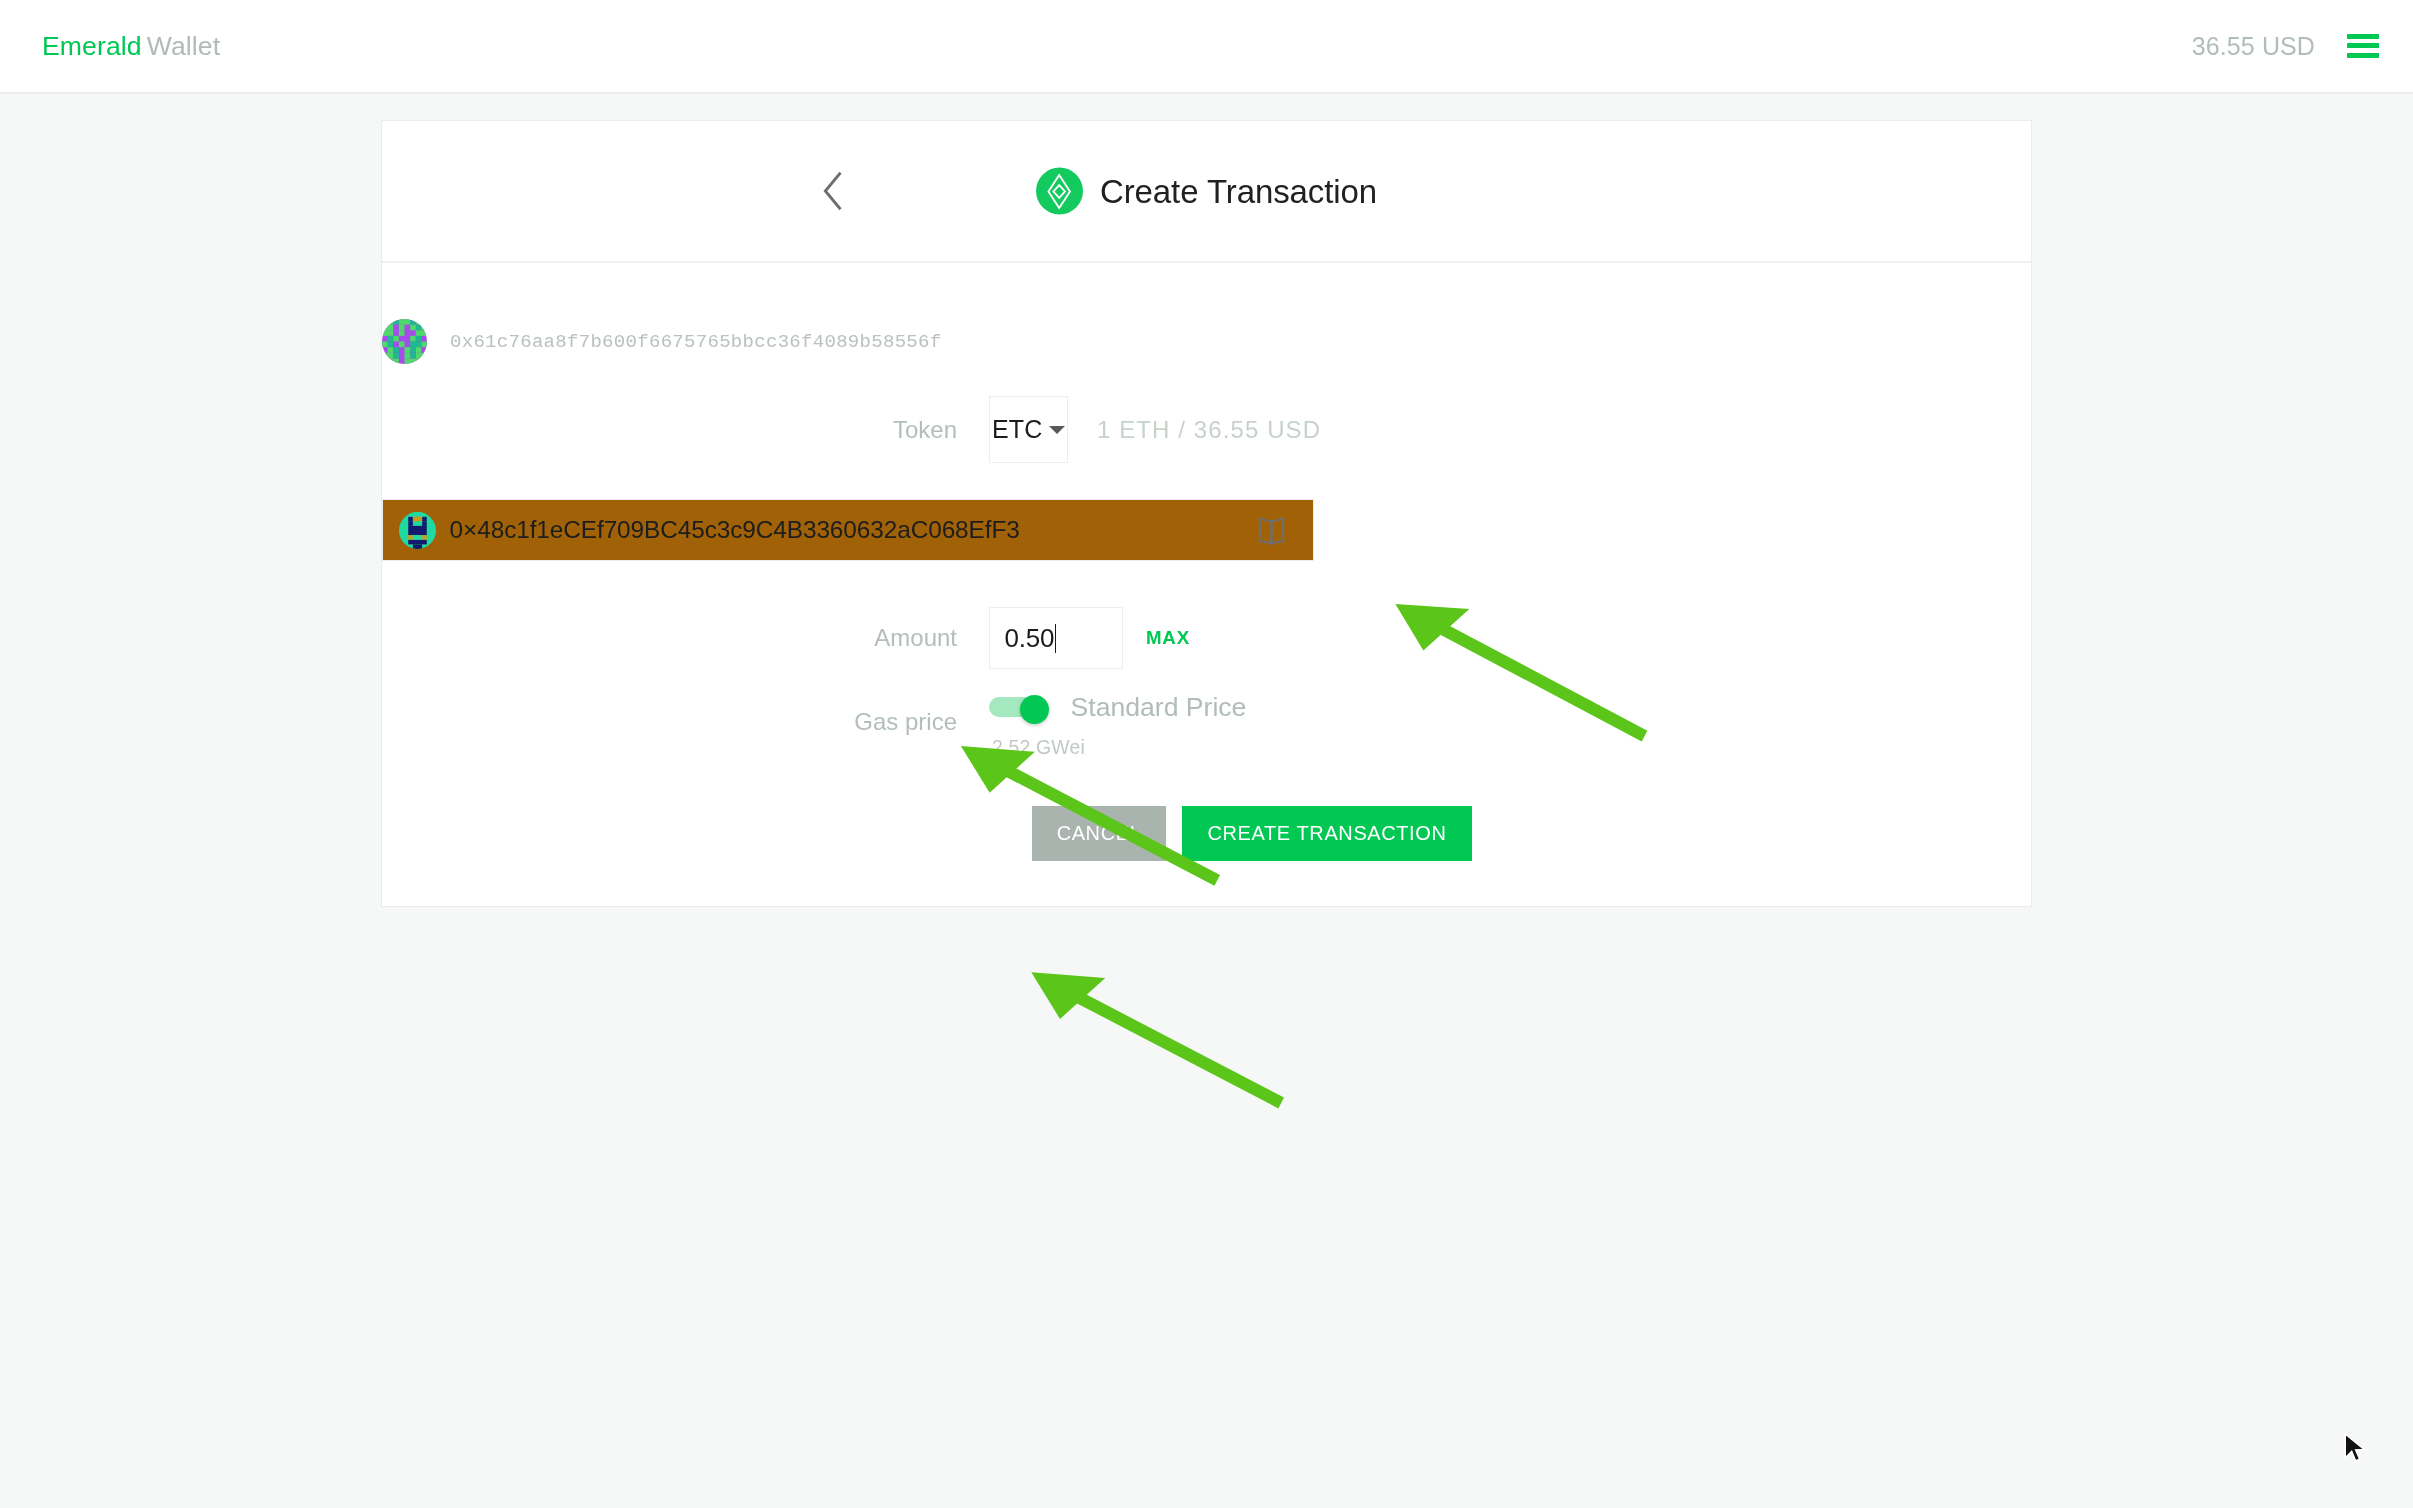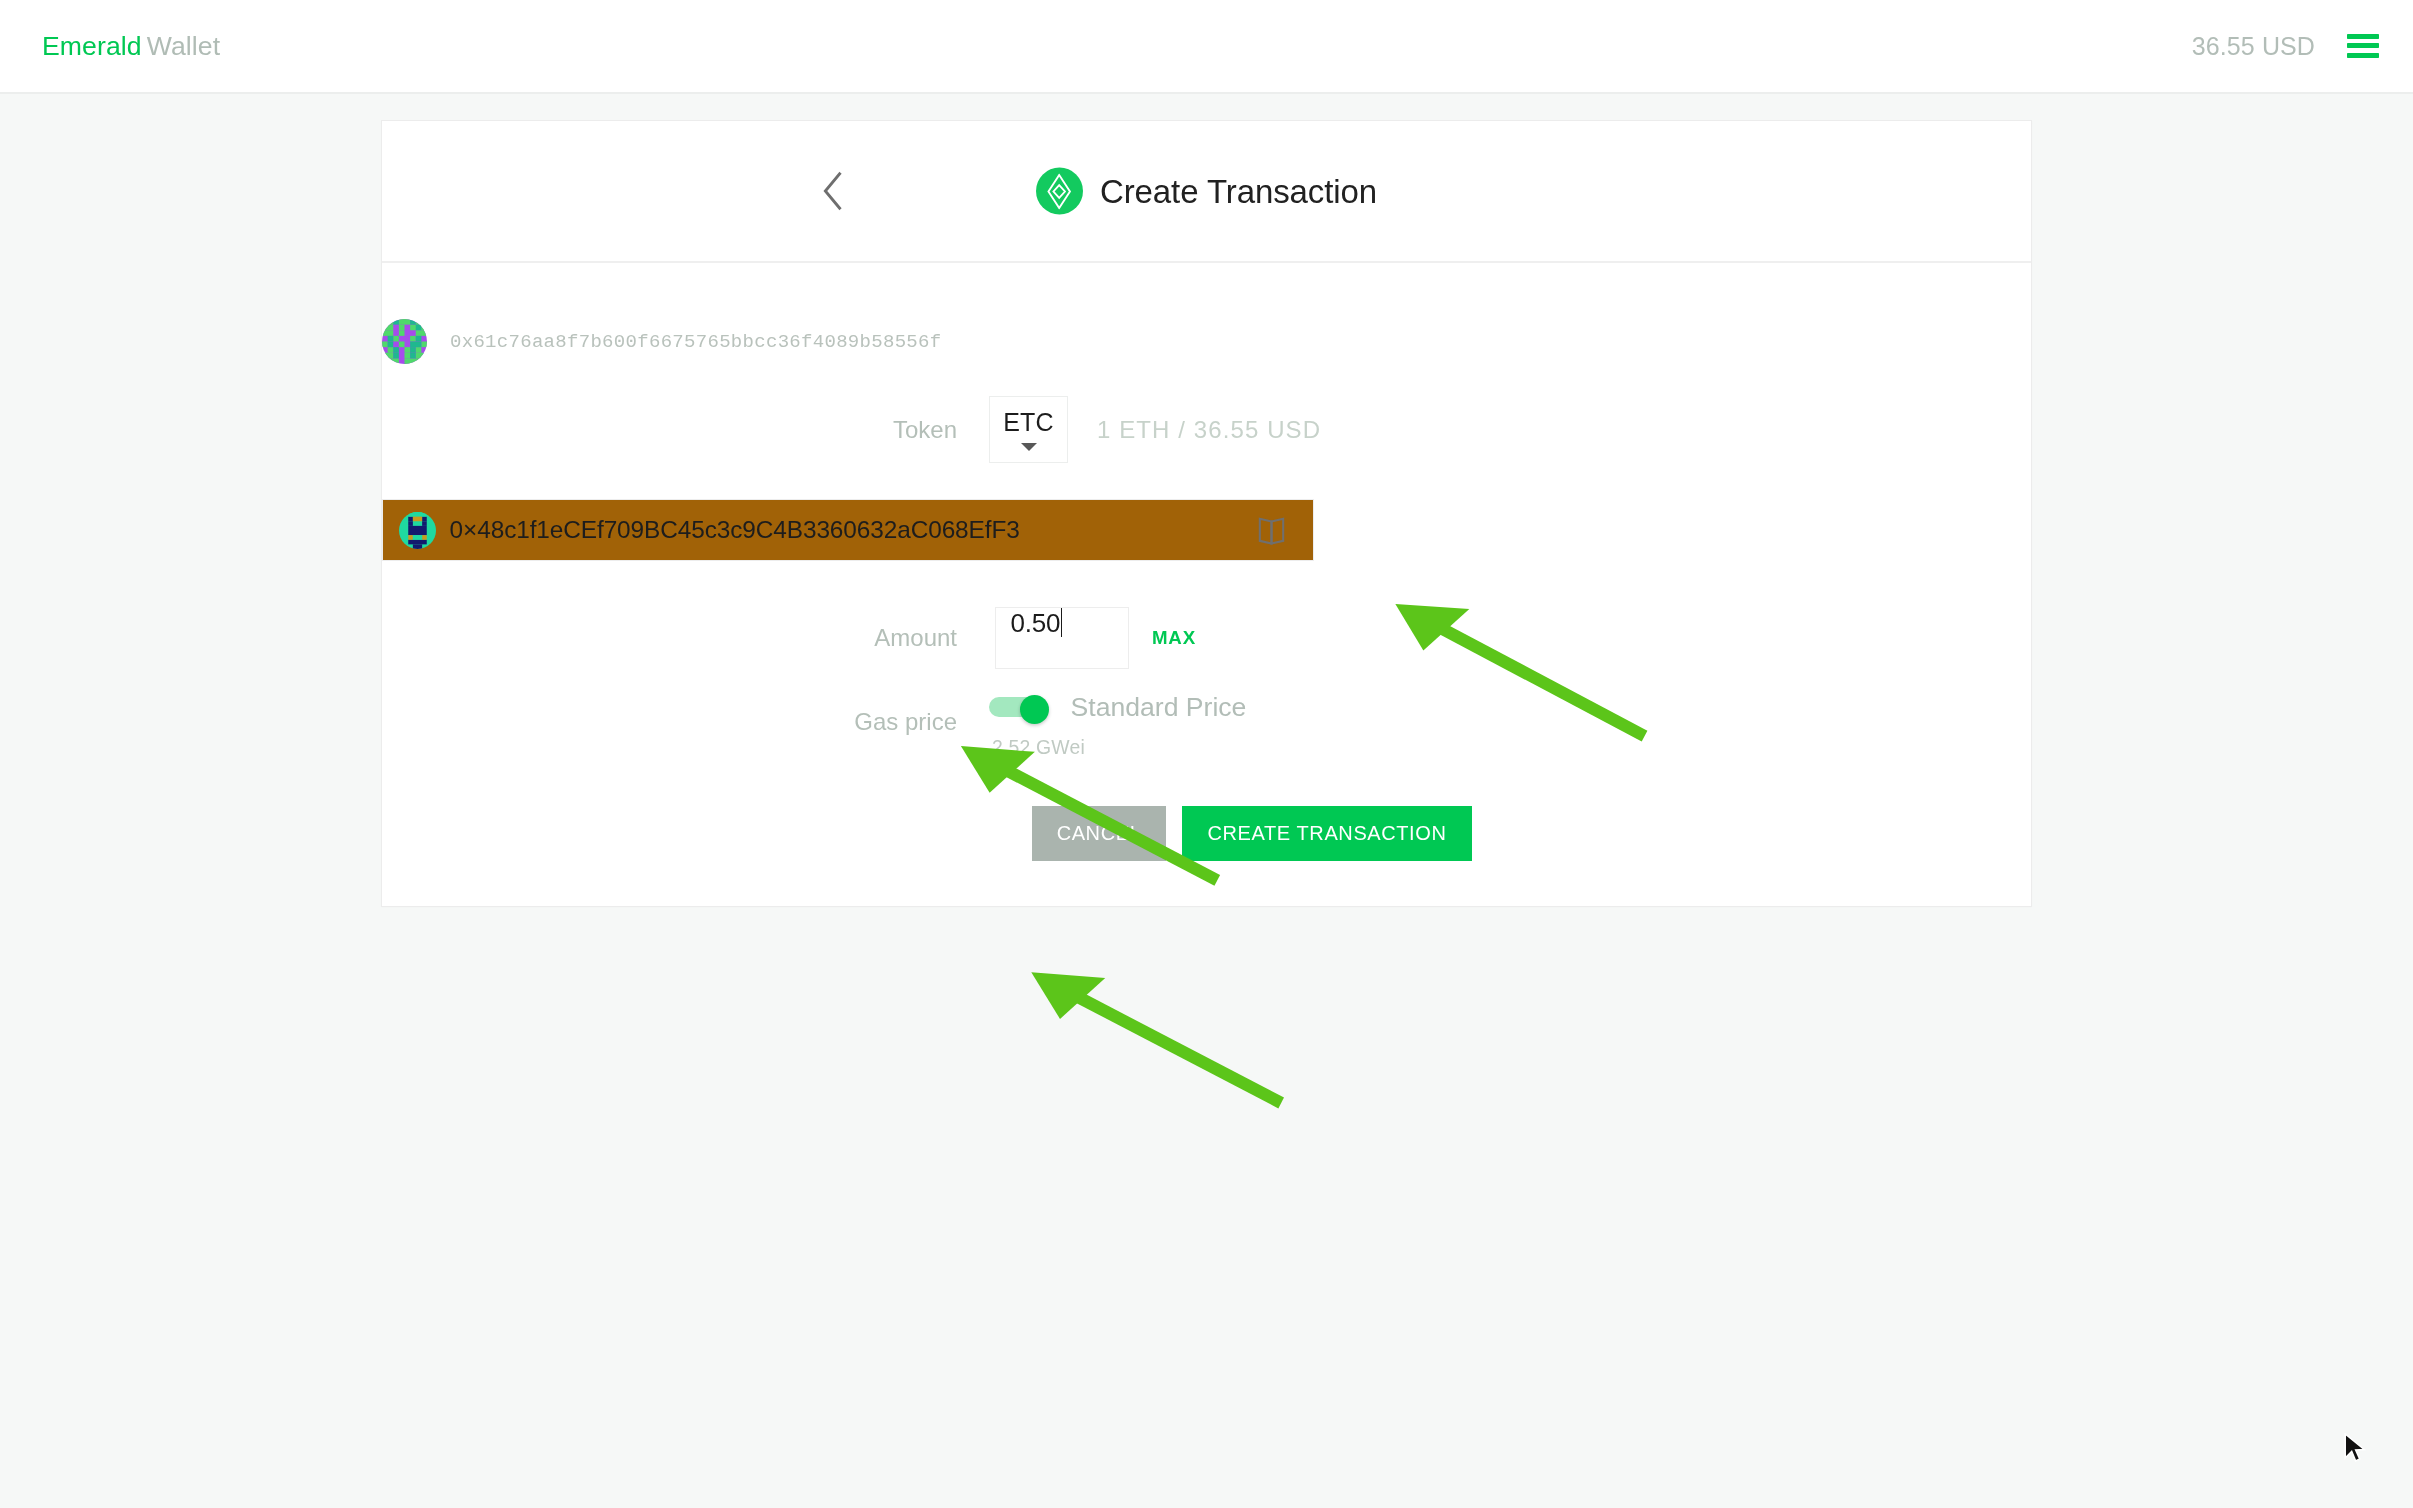--- a/index.html
+++ b/index.html
@@ -189,7 +189,6 @@
     justify-content: center;
     gap: 6.5px;
     cursor: pointer;
-    flex-direction: column;
   }
   .token-select .token-code {
     font-size: 25px;

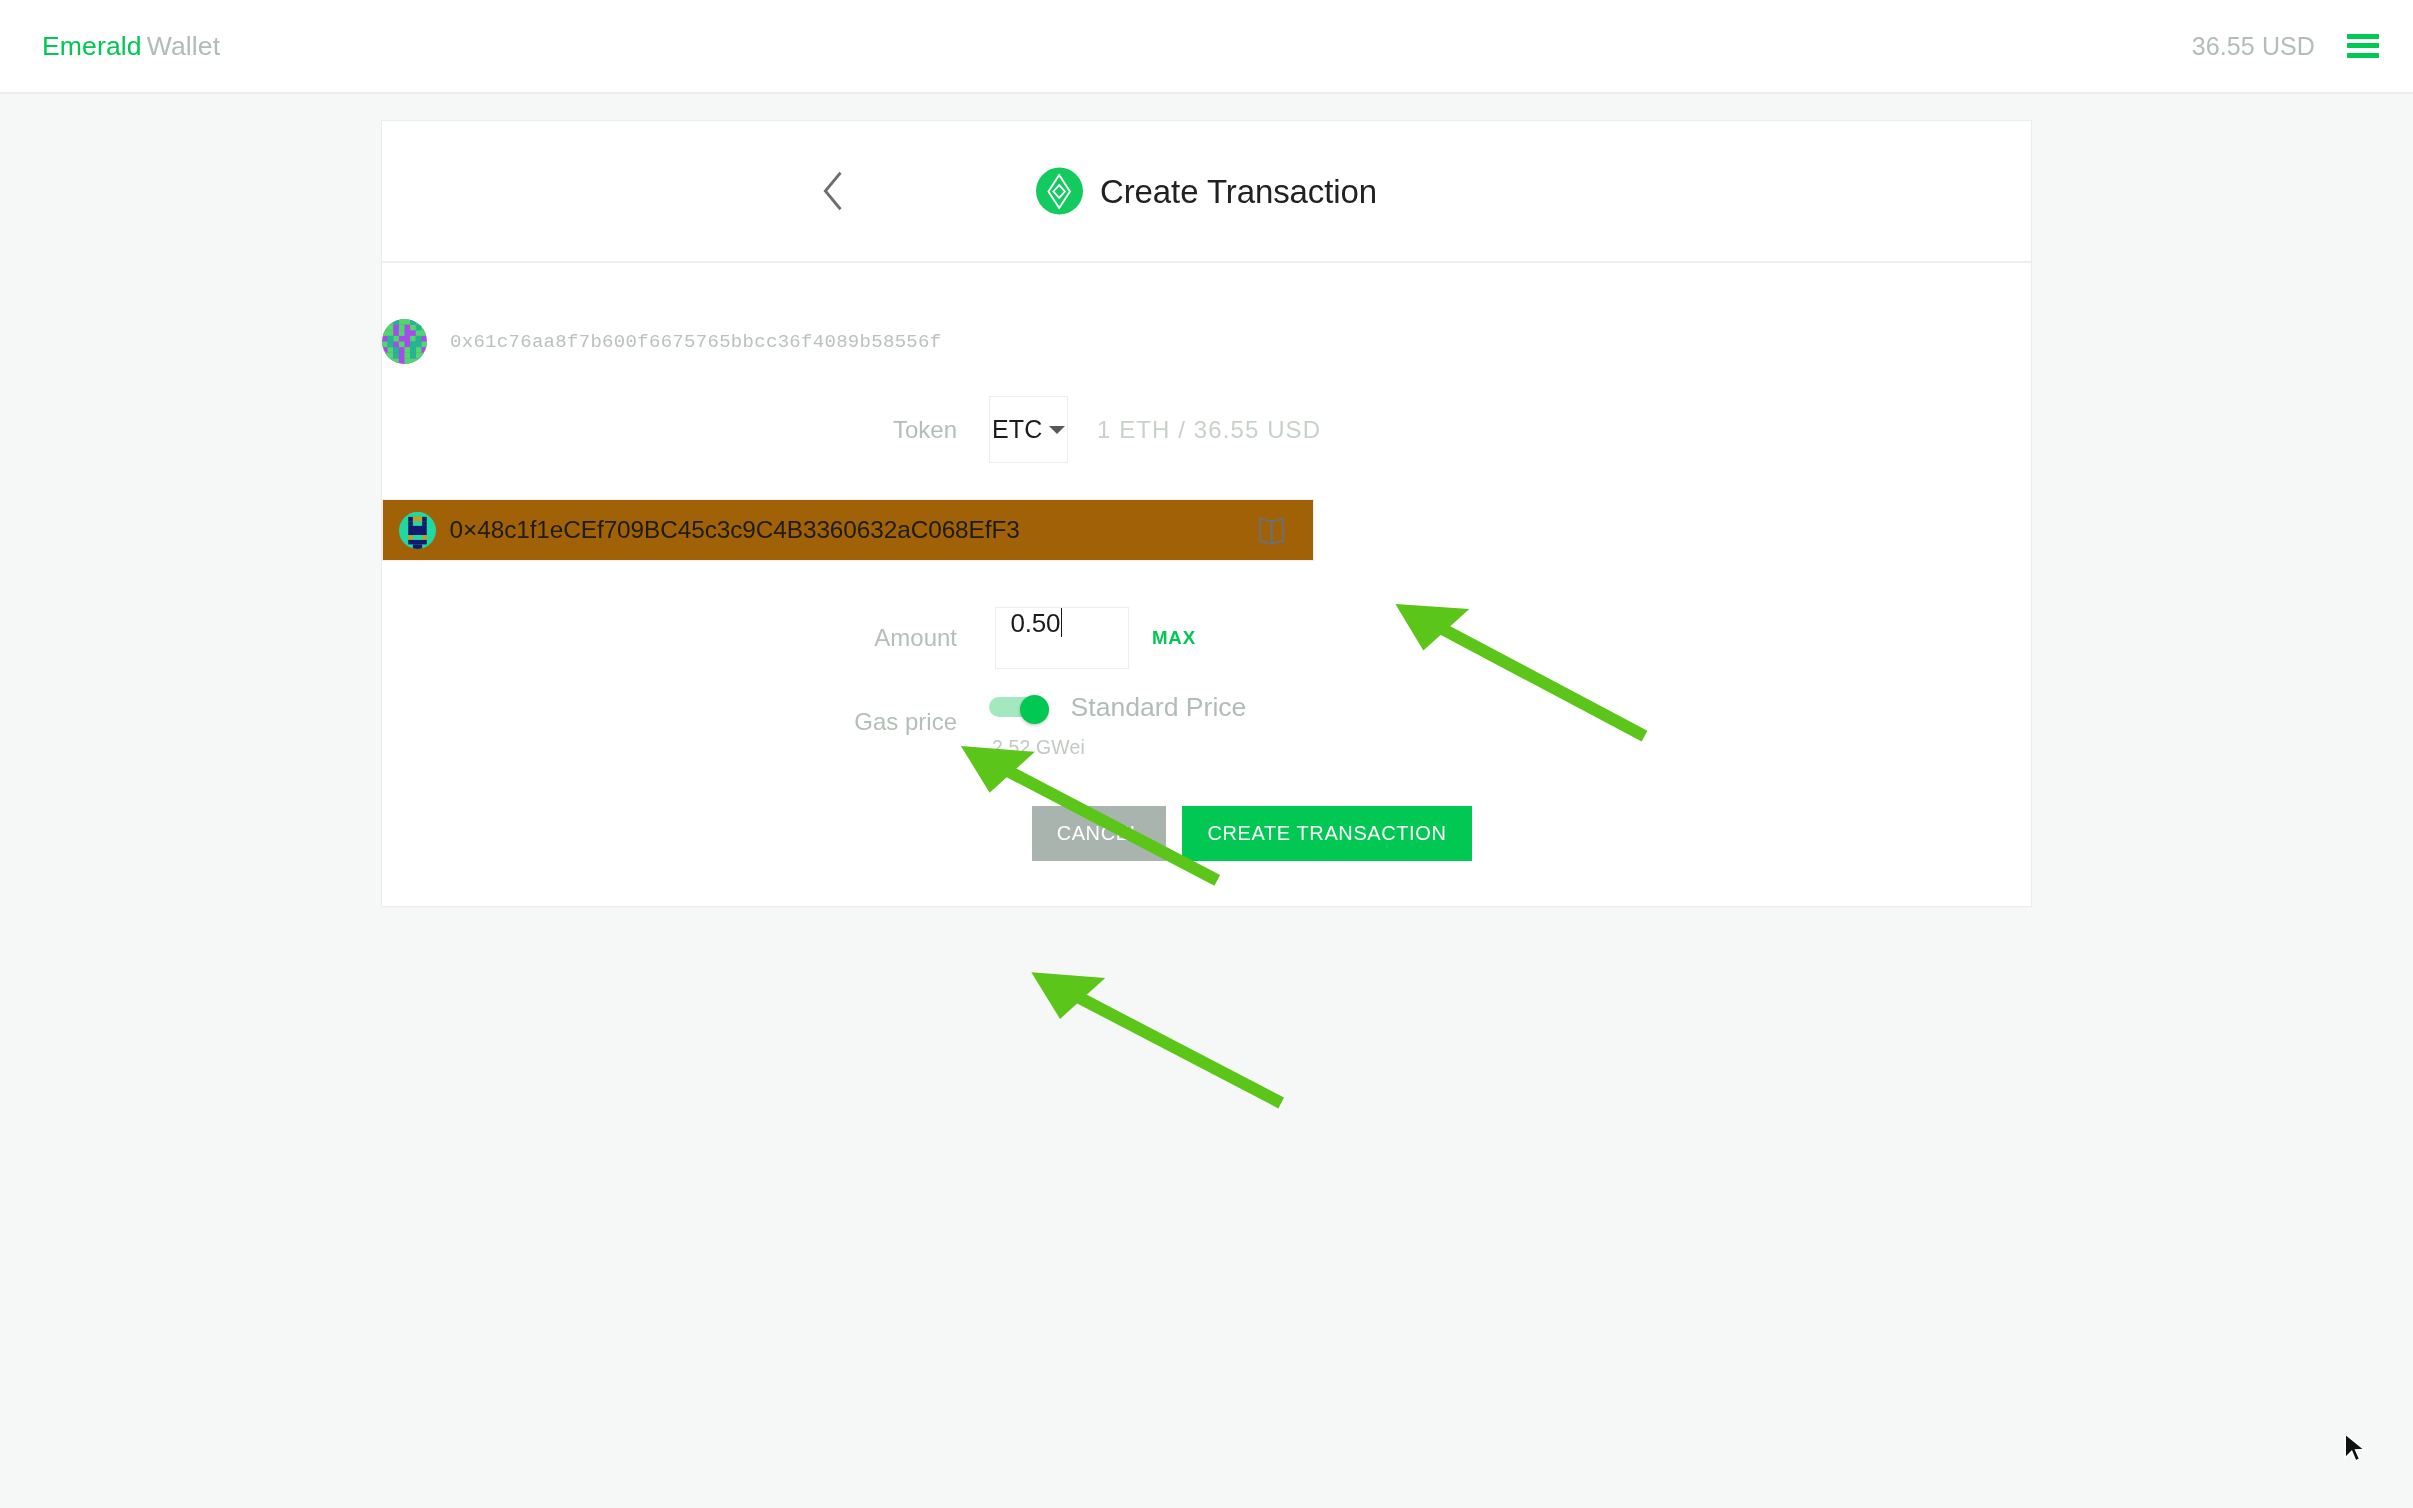--- a/index.html
+++ b/index.html
@@ -248,9 +248,9 @@
     border: 1.4px solid #ededed;
     background: #fff;
     display: flex;
+    align-items: center;
     padding-left: 14.4px;
     cursor: text;
-    margin-left: 6px;
   }
   .amount-value {
     font-size: 26px;

